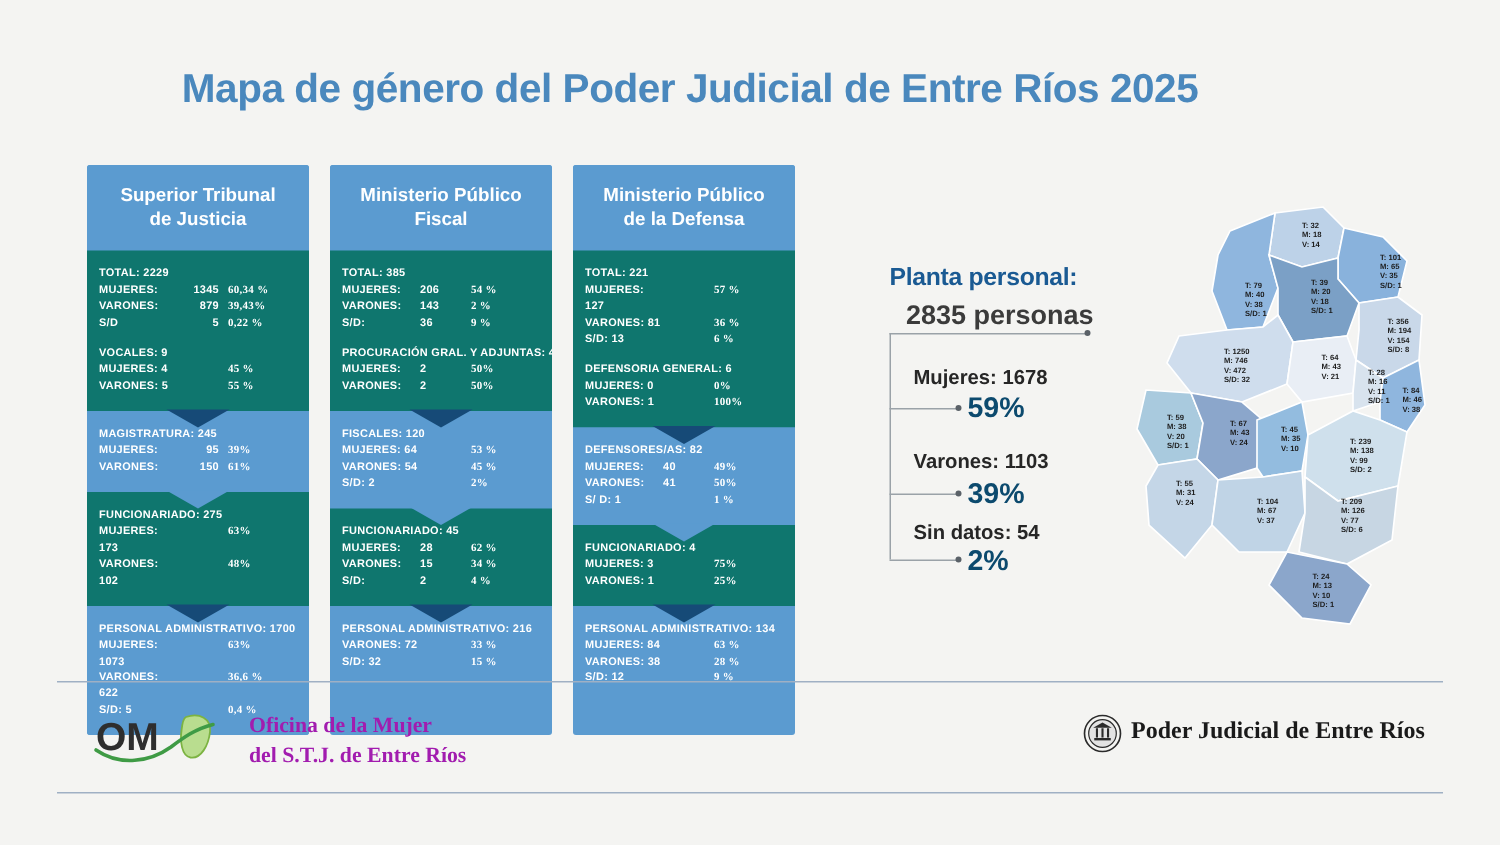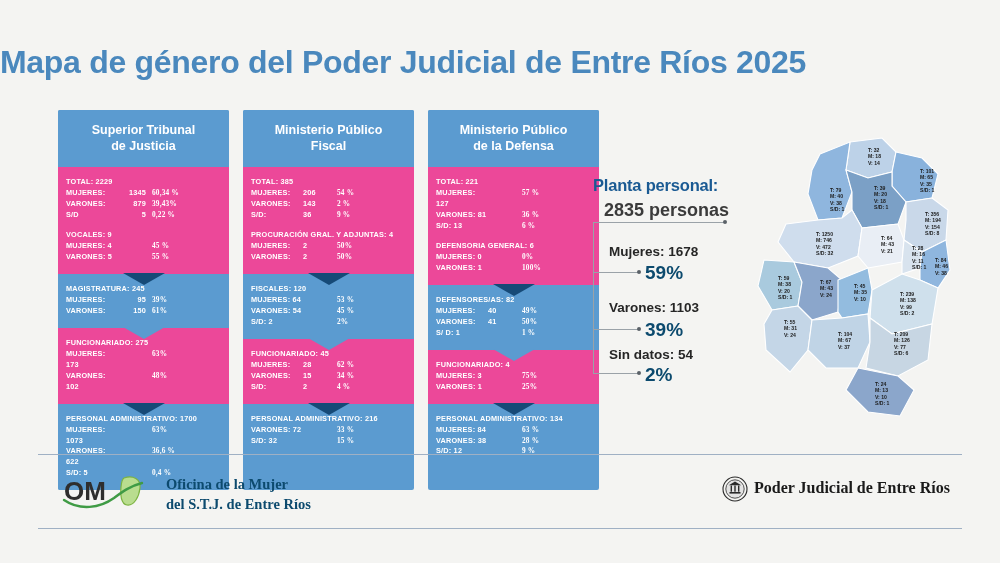--- a/index.html
+++ b/index.html
@@ -14,8 +14,8 @@
   
   .title {
     position: absolute; top: 44px; left: 0; width: 920px;
-    text-align: left;
-    font-size: 32px; font-weight: bold; letter-spacing: -0.3px;
+    text-align: center;
+    font-size: 27px; font-weight: bold; letter-spacing: -0.3px;
     color: #4a88bd;
     font-family: "Liberation Sans", sans-serif;
   }

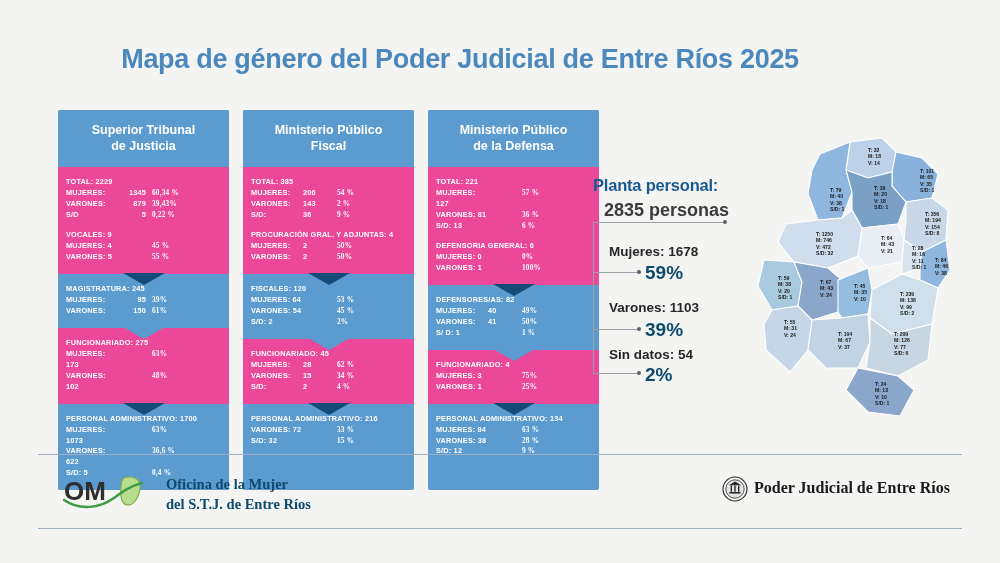--- a/index.html
+++ b/index.html
@@ -22,7 +22,7 @@
 
   
   .cards { position: absolute; top: 110px; left: 58px; display: flex; gap: 14px; }
-  .card { width: 171px; background: #5b9bd0; border-radius: 2px; overflow: hidden;
+  .card { width: 148px; background: #5b9bd0; border-radius: 2px; overflow: hidden;
           display: flex; flex-direction: column; }
   .card-head {
     background: #5b9bd0; color: #ffffff; text-align: center;

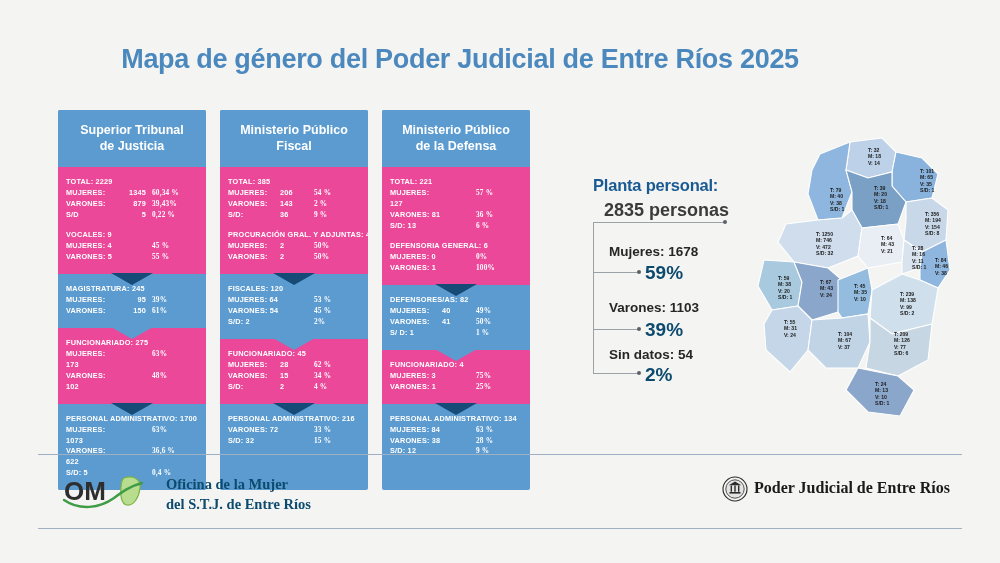--- a/index.html
+++ b/index.html
@@ -31,7 +31,7 @@
     display: flex; align-items: center; justify-content: center;
   }
   .seg { position: relative; padding: 10px 8px 11px 8px; }
-  .seg.dark  { background: #ec4899; }
+  .seg.dark  { background: #0f766e; }
   .seg.light { background: #5b9bd0; }
   
   .seg.notch::after {

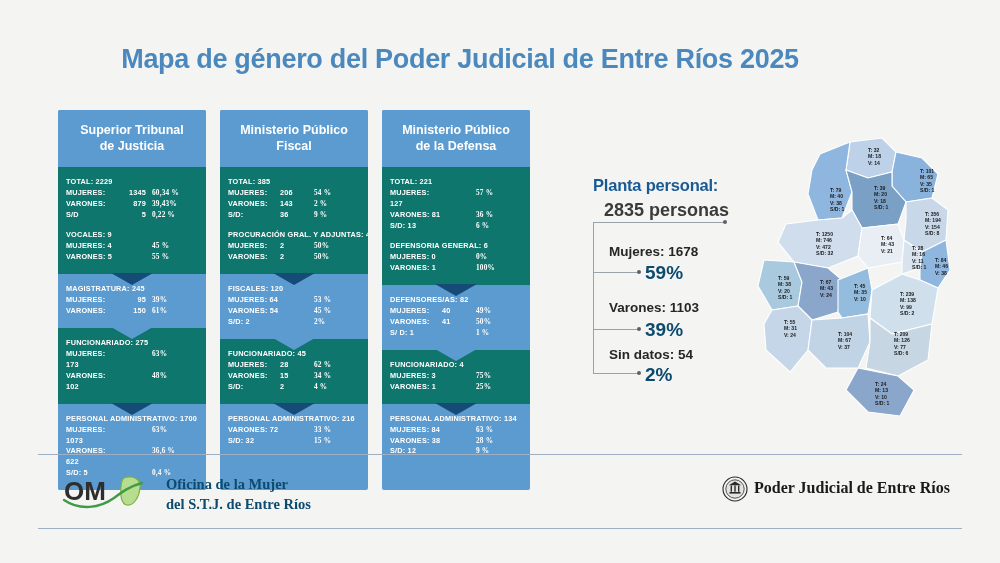--- a/index.html
+++ b/index.html
@@ -80,7 +80,7 @@
   .rule.bot { top: 528px; }
 
   .om-logo { position: absolute; left: 62px; top: 470px; width: 98px; height: 44px; }
-  .om-text { position: absolute; left: 166px; top: 475px; color: #0c4a6e;
+  .om-text { position: absolute; left: 166px; top: 475px; color: #a21caf;
              font-family: "Liberation Serif", serif; font-size: 14.5px;
              font-weight: bold; line-height: 1.35; }
 

